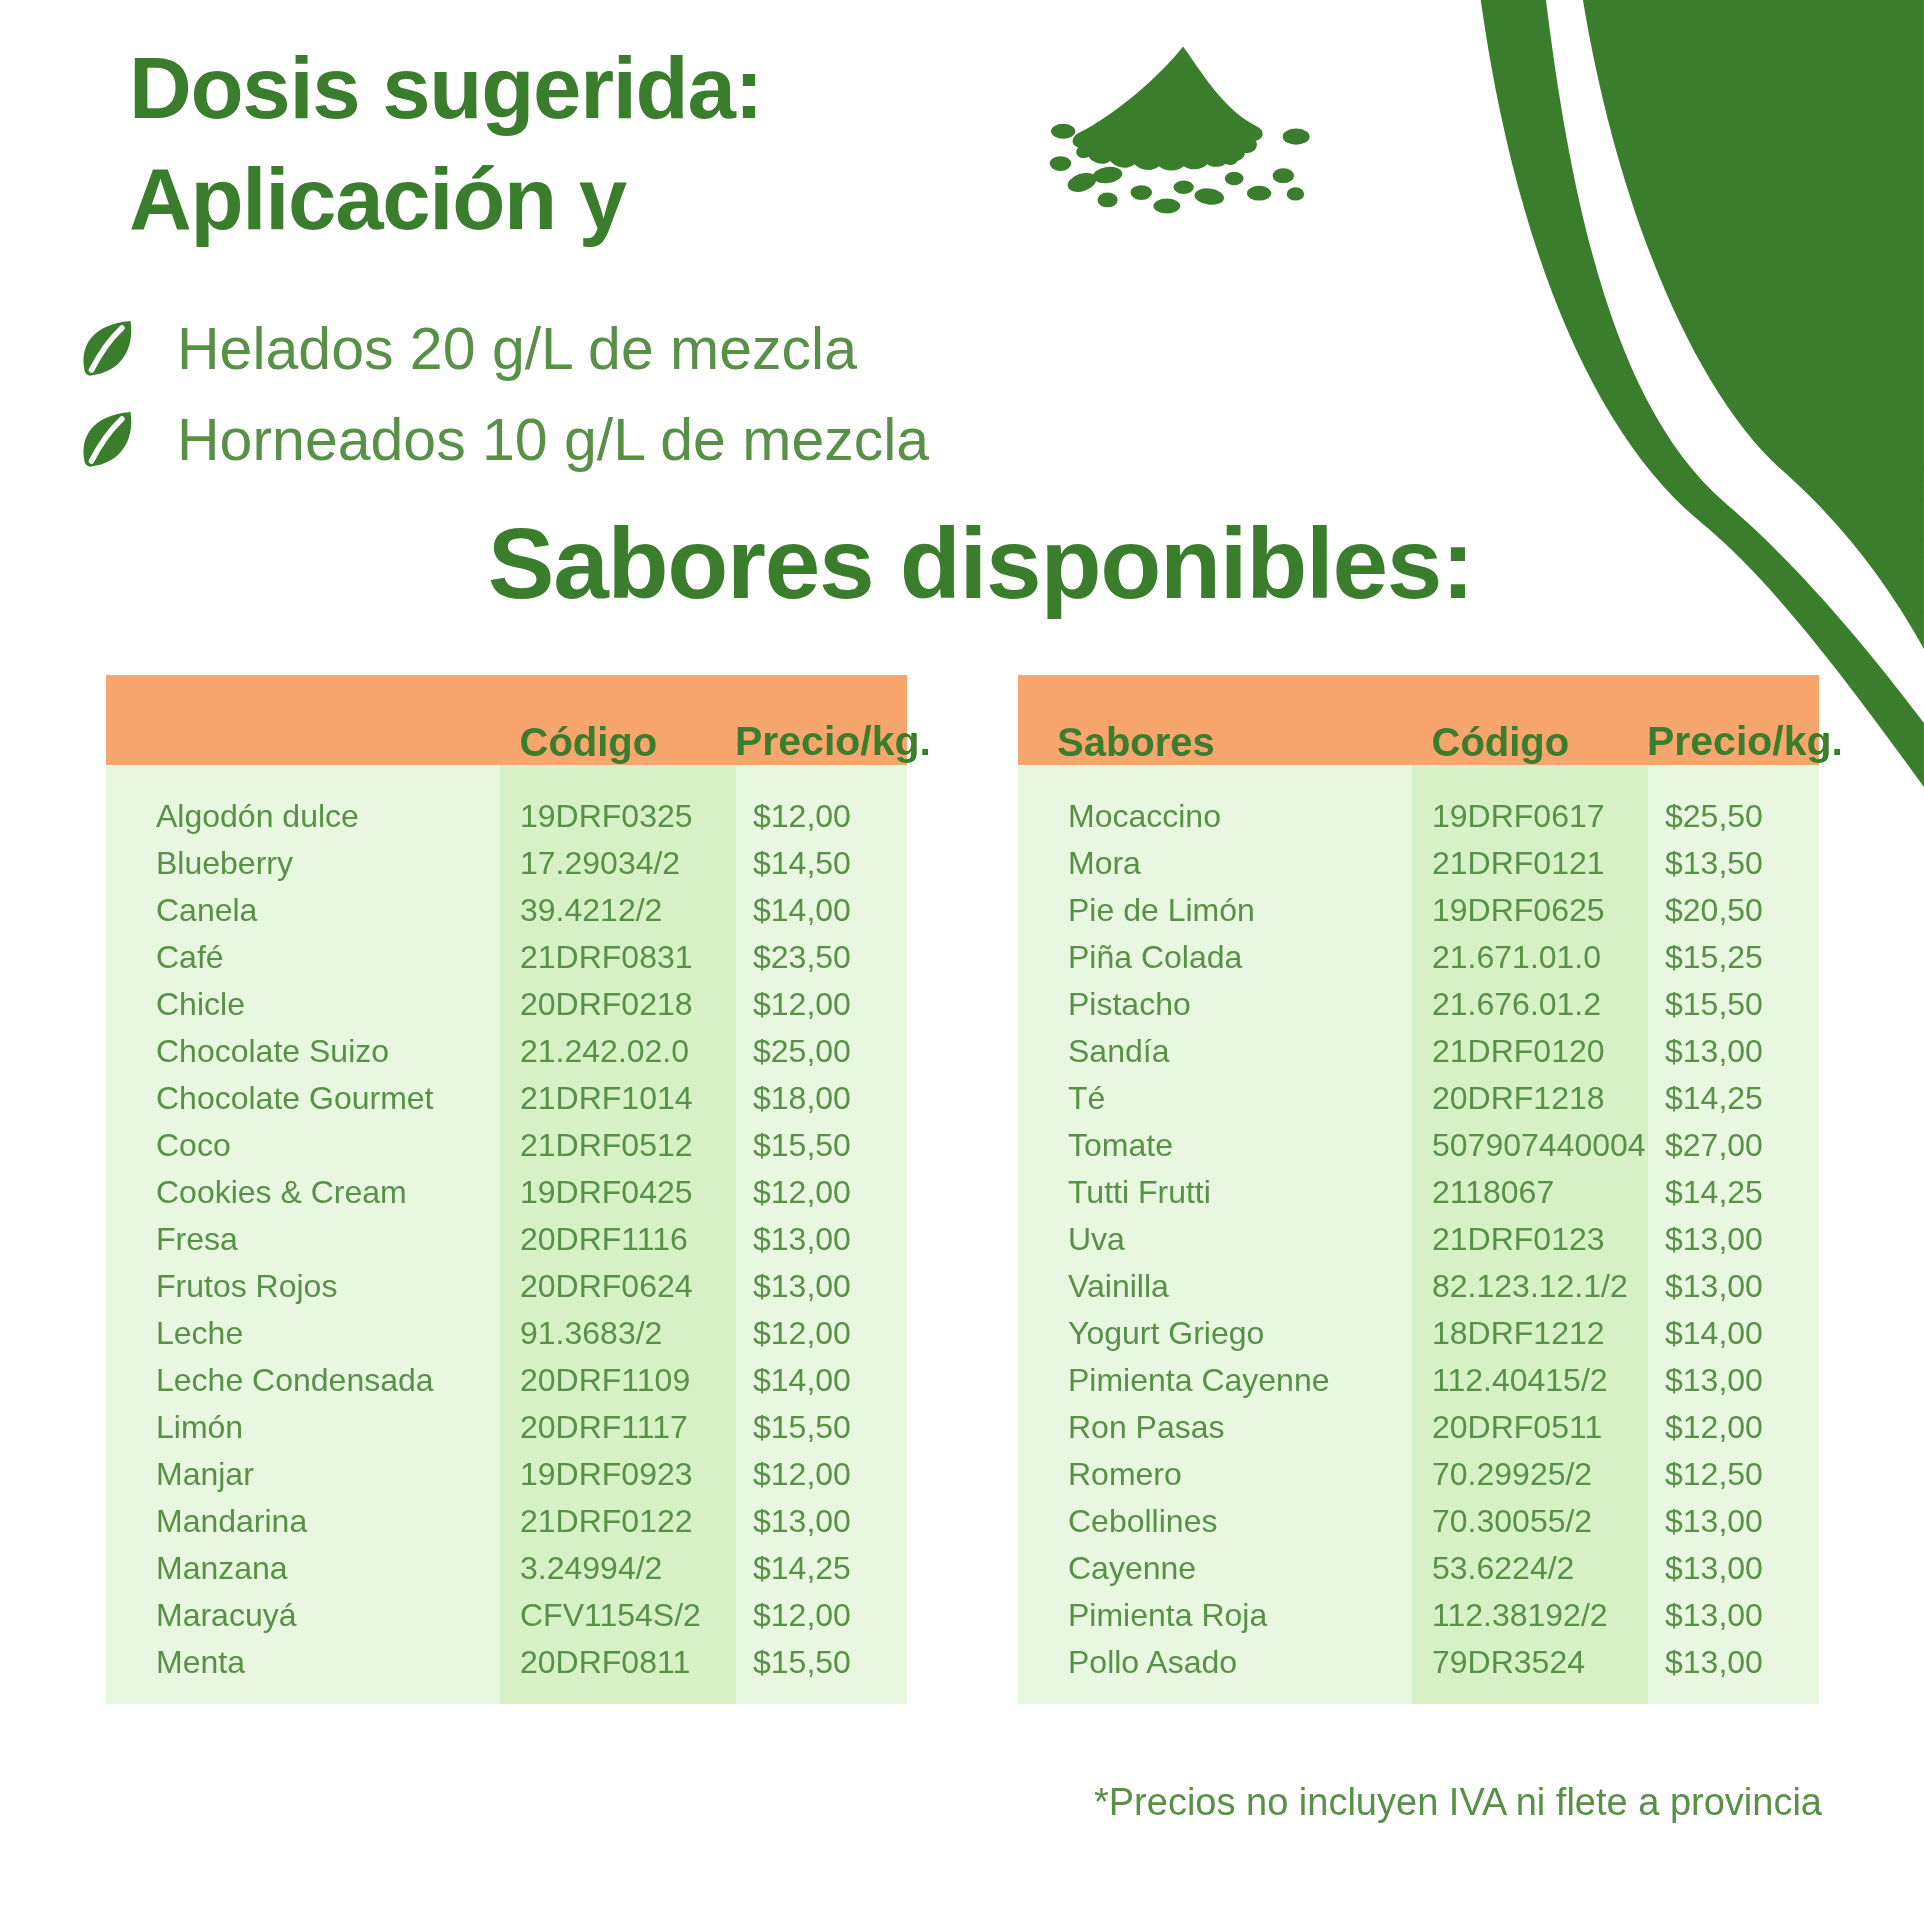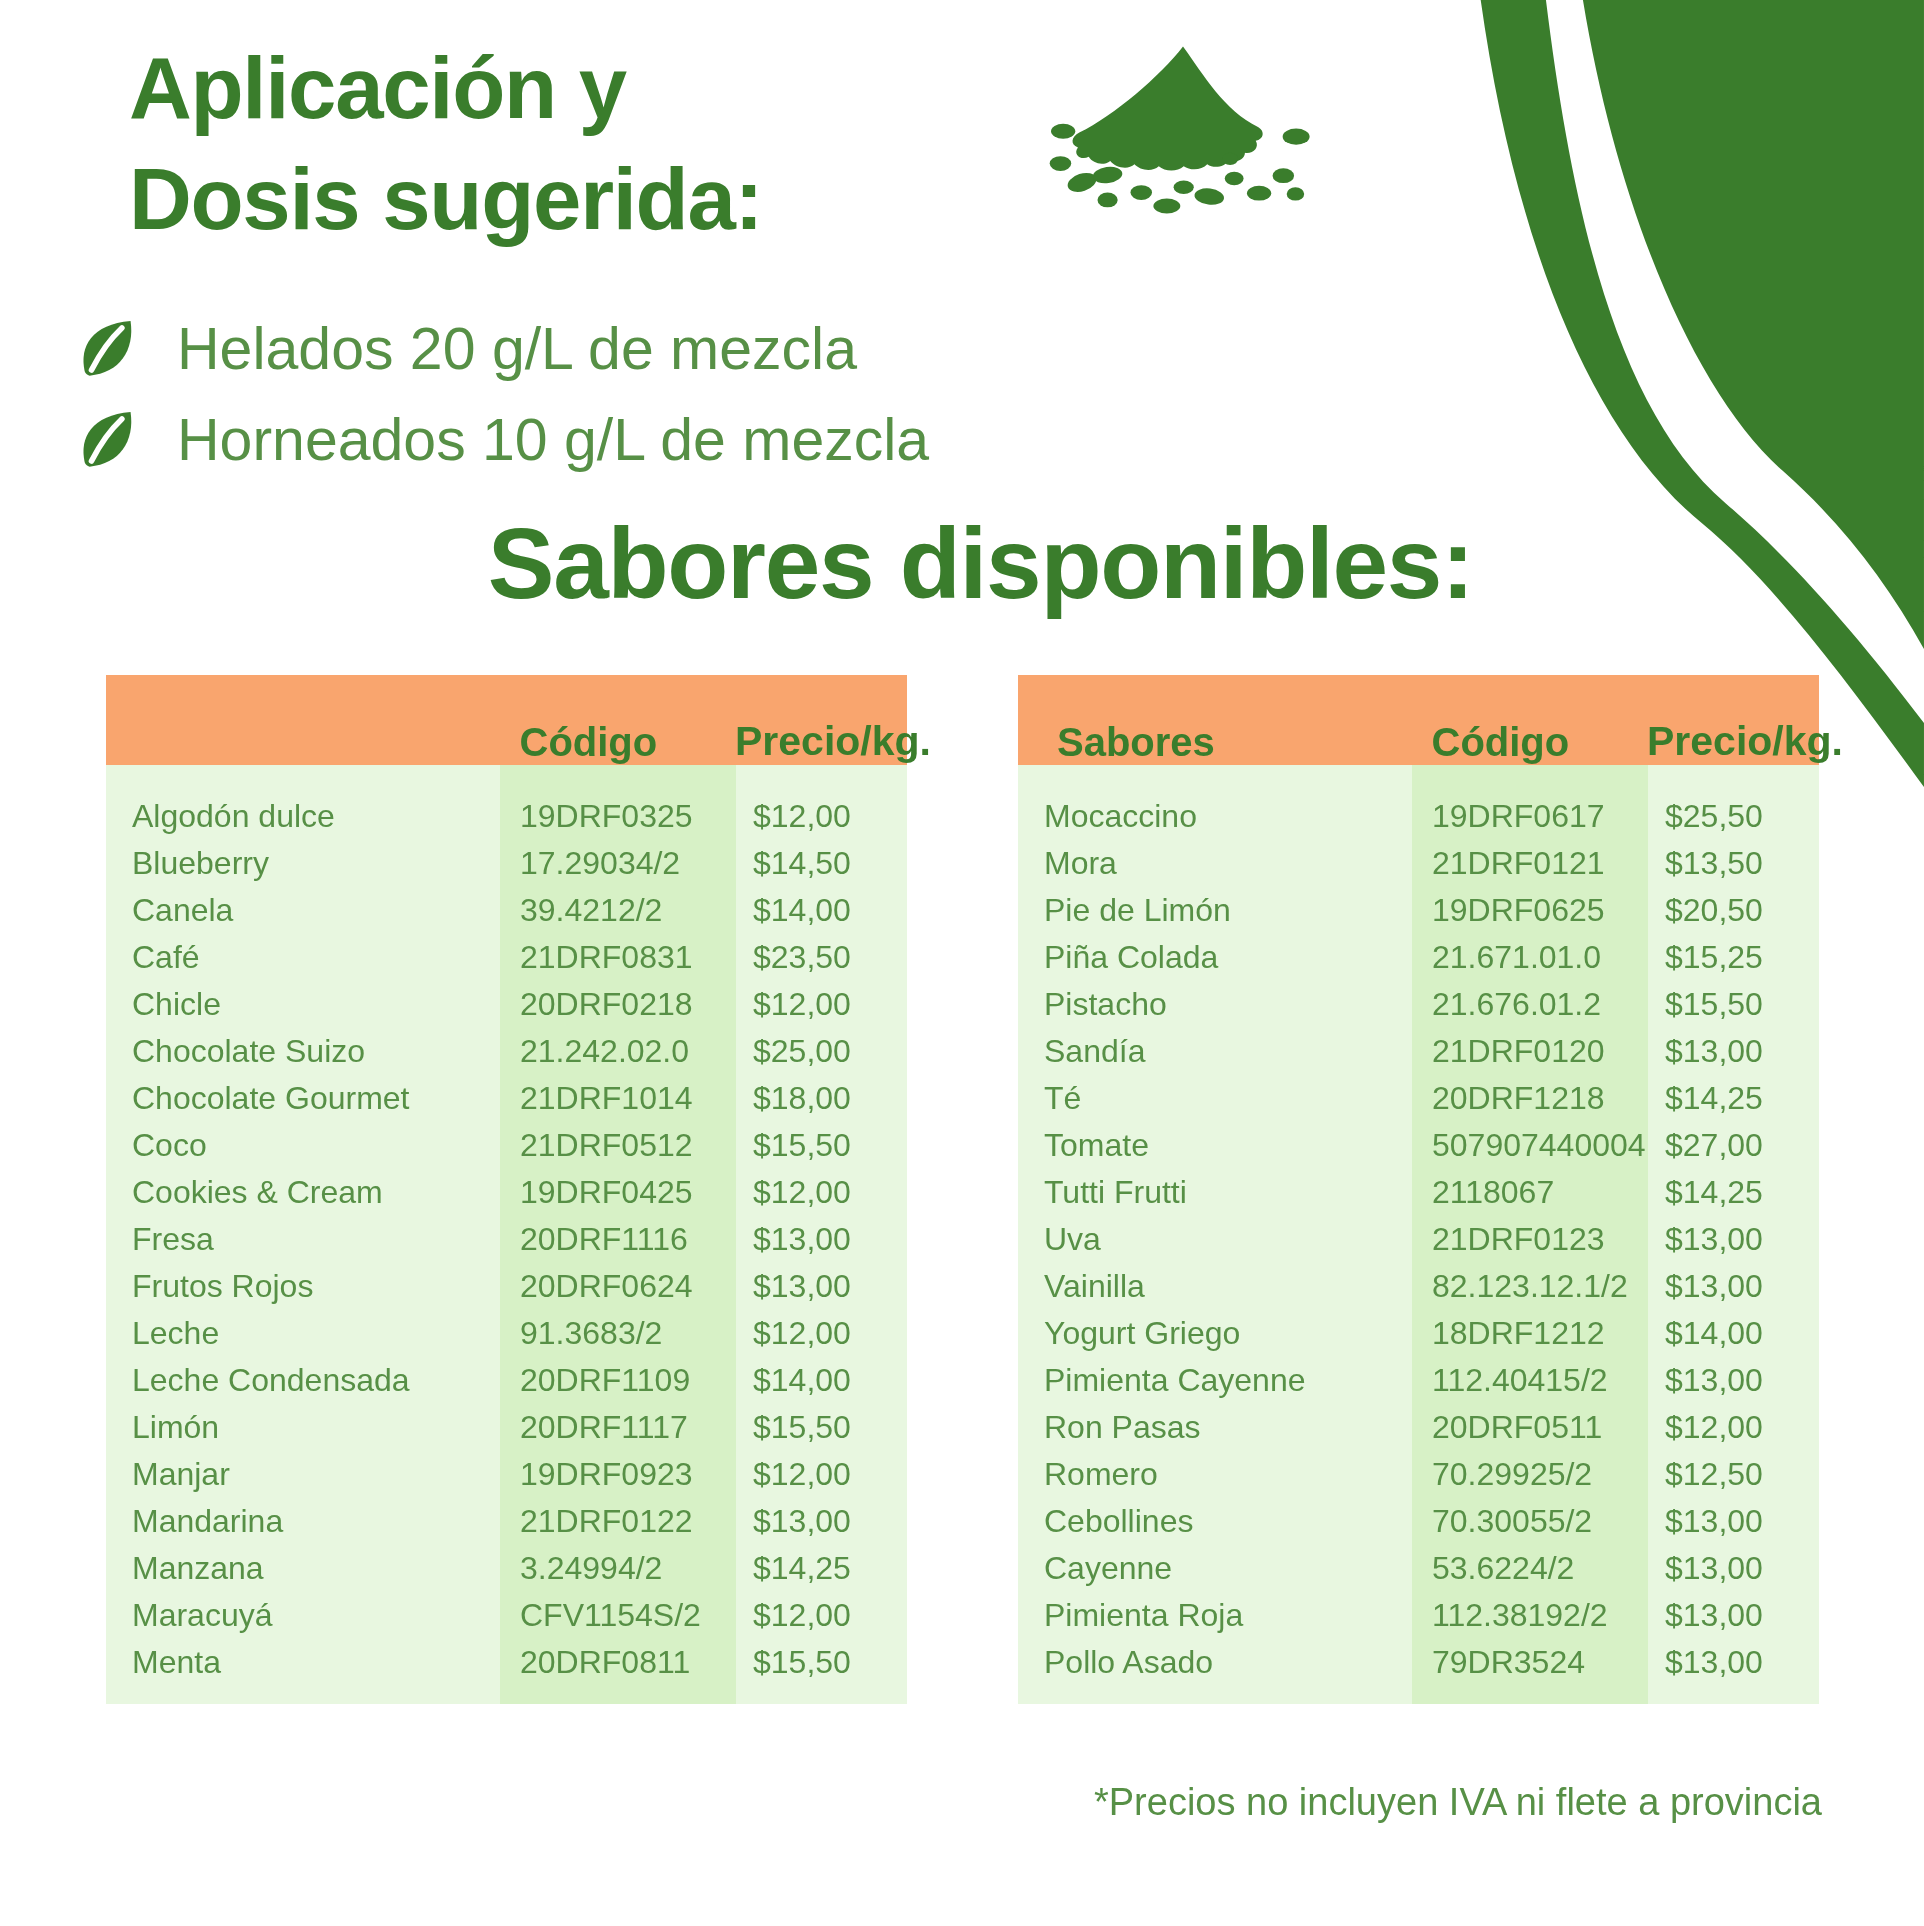--- a/index.html
+++ b/index.html
@@ -71,8 +71,8 @@
 </svg>
 
 <div class="page-title">
+  <div>Dosis sugerida:</div>
   <div>Aplicación y</div>
-  <div>Dosis sugerida:</div>
 </div>
 
 <svg class="powder-svg" viewBox="0 0 460 300" aria-hidden="true">

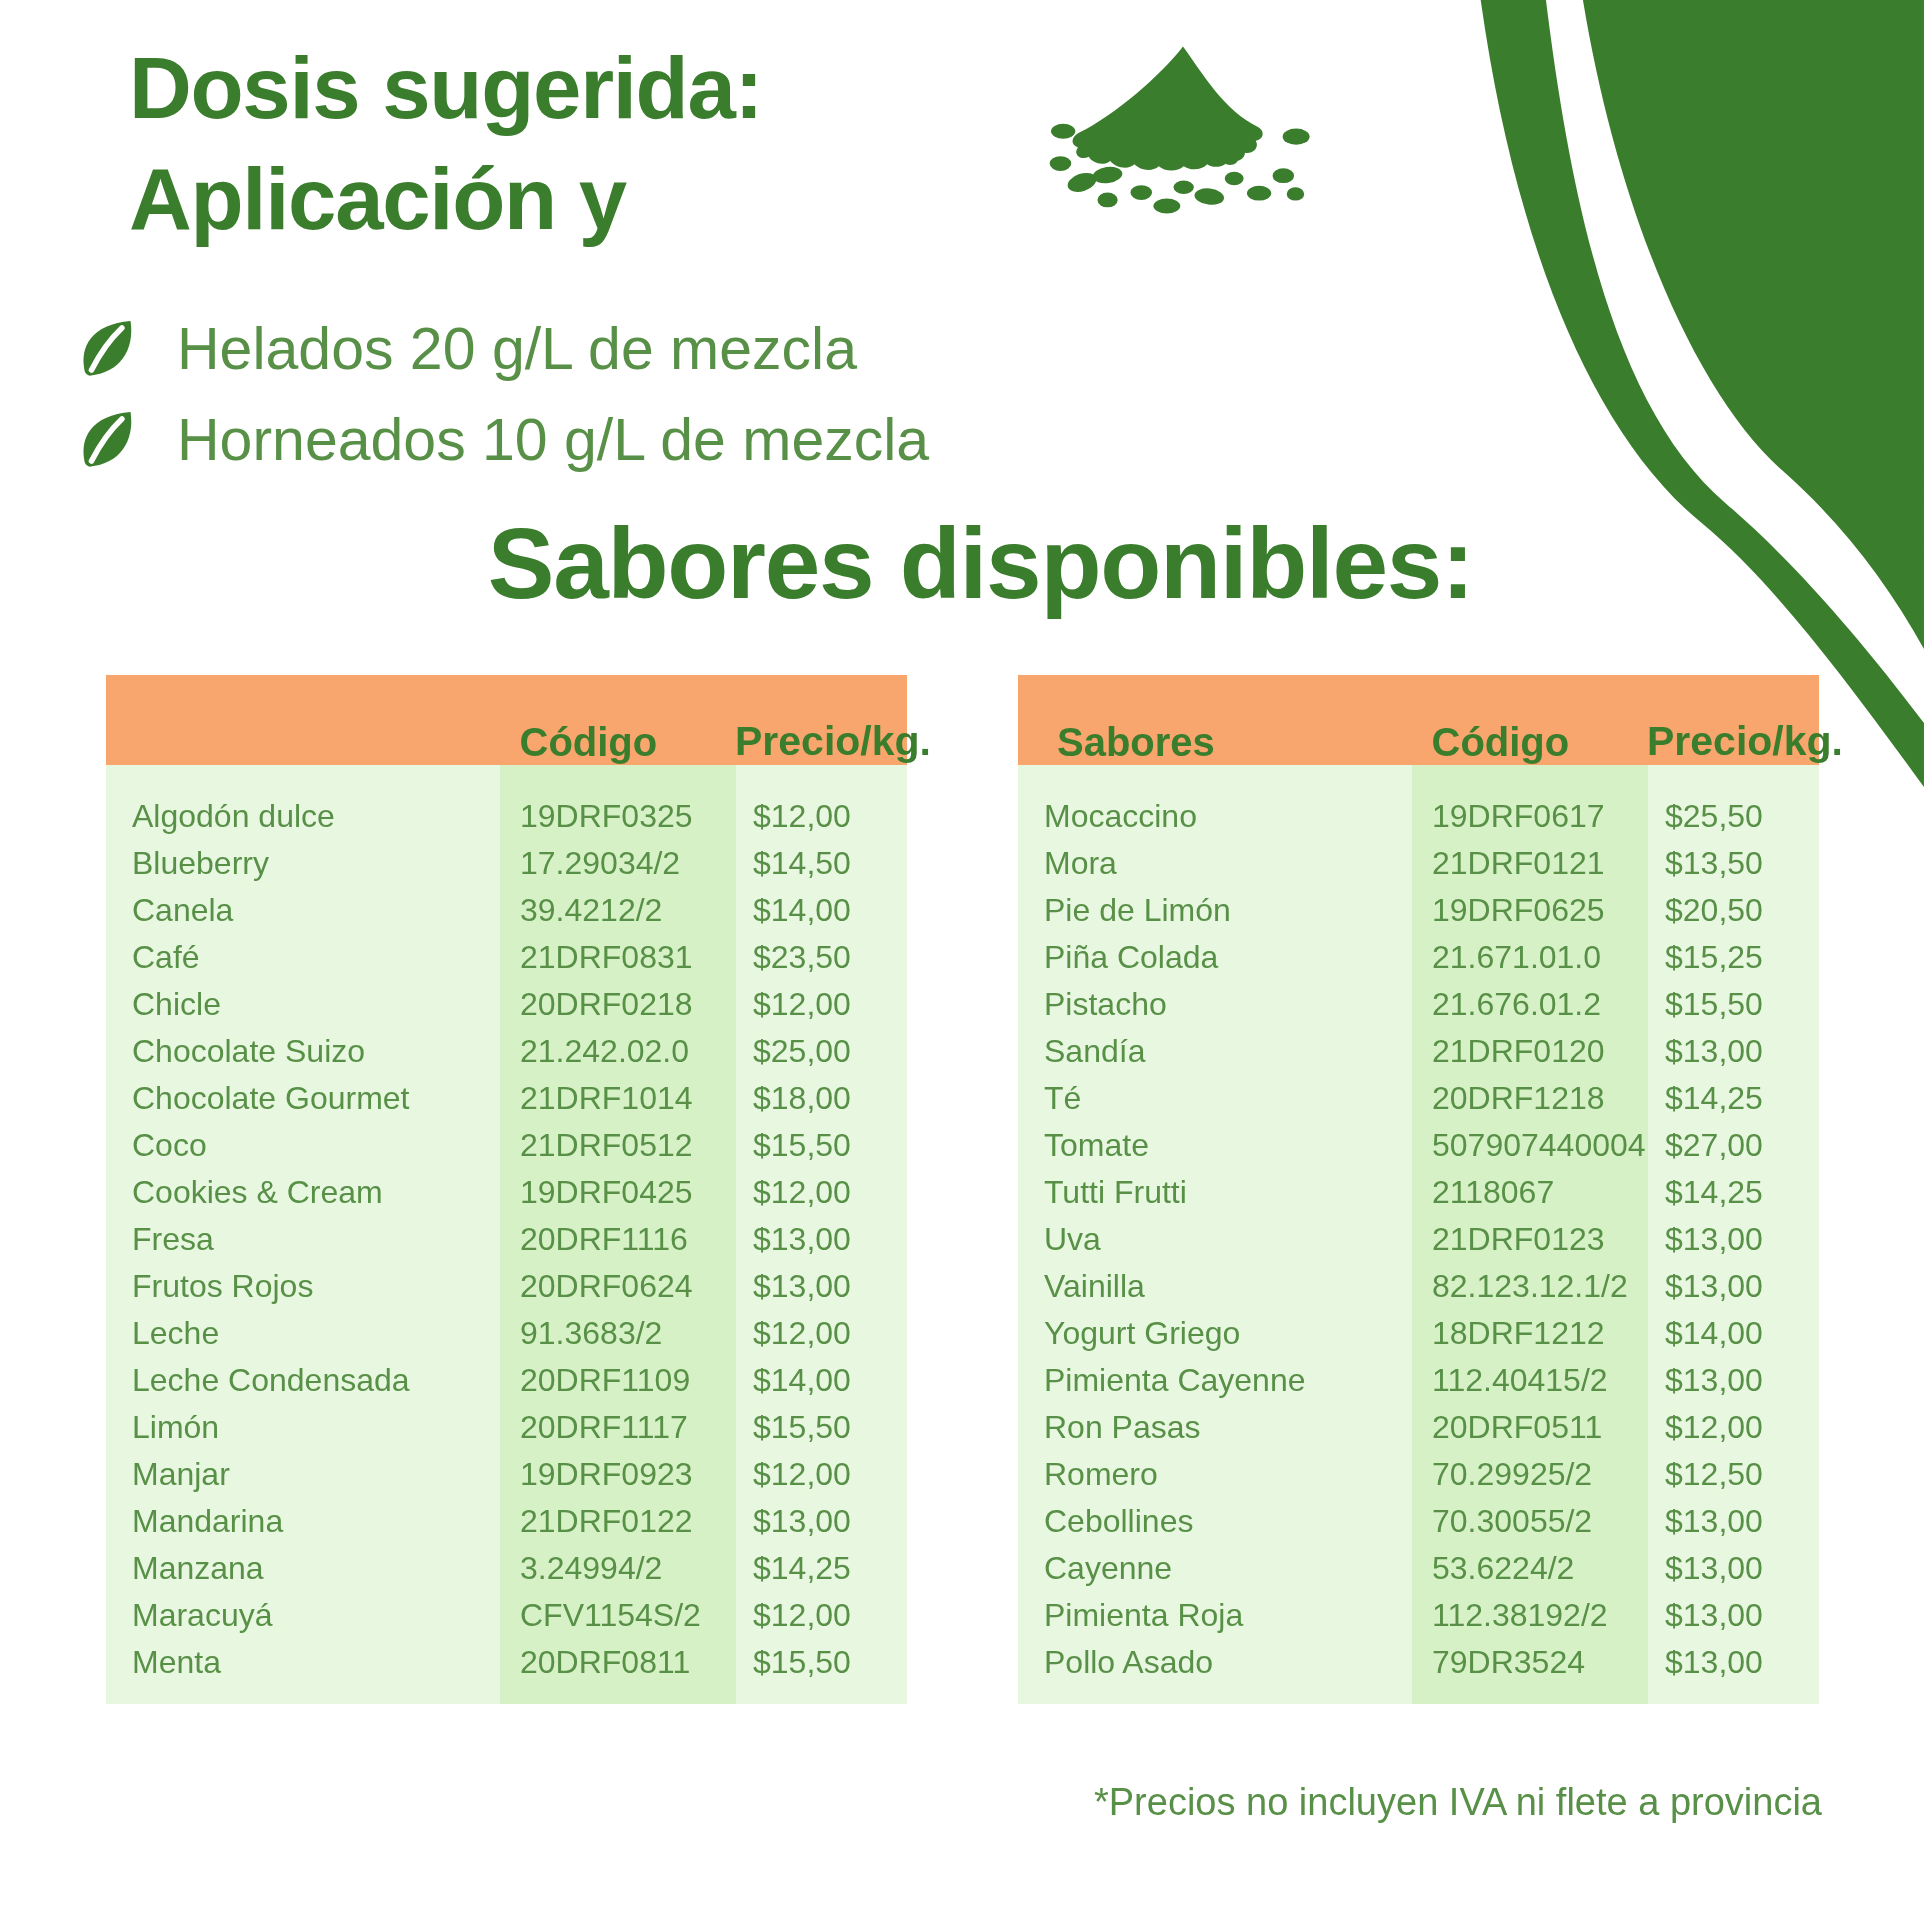--- a/index.html
+++ b/index.html
@@ -54,7 +54,7 @@
     position:relative;height:47px;display:flex;align-items:center;
     font-size:32px;color:var(--mid);white-space:nowrap;
   }
-  .td-flavor{width:394px;padding-left:26px;}
+  .td-flavor{width:394px;padding-left:50px;}
   .td-code{width:216px;padding-left:20px;}
   .td-price{width:172px;padding-left:37px;}
   .footnote{

